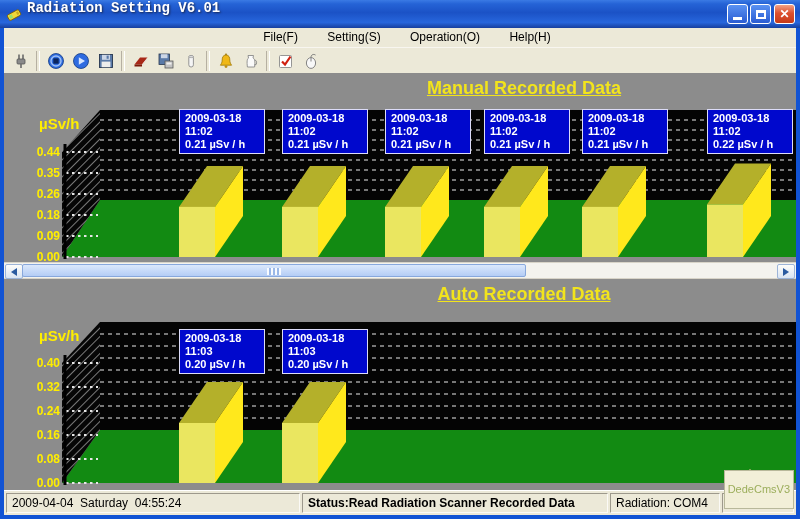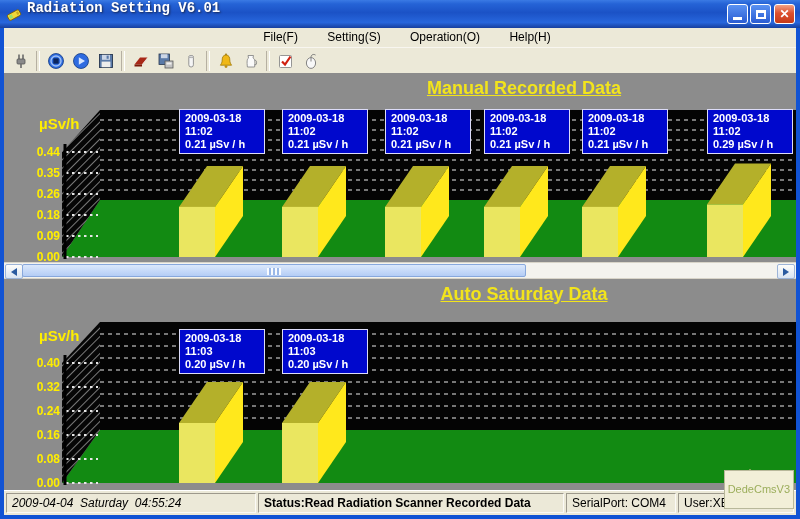--- a/index.html
+++ b/index.html
@@ -289,7 +289,7 @@
         <div class="data-label" style="left: 703px; top: 36px;">
           <div>2009-03-18</div>
           <div>11:02</div>
-          <div>0.29 µSv / h</div>
+          <div>0.22 µSv / h</div>
         </div>
       </div>
   </div>

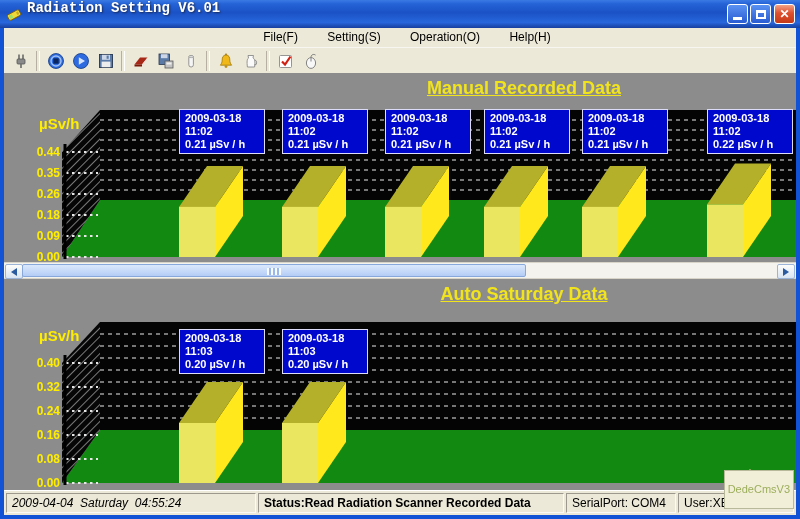--- a/index.html
+++ b/index.html
@@ -307,7 +307,7 @@
   </div>
 
   <div class="chart-panel" id="auto-panel">
-    <div class="chart-title">Auto Saturday Data</div>
+    <div class="chart-title">Auto Recorded Data</div>
     <div class="axis-title" style="top:48px">µSv/h</div>
     <div class="scene-holder">
         <svg viewBox="0 0 792 211" width="792" height="211">

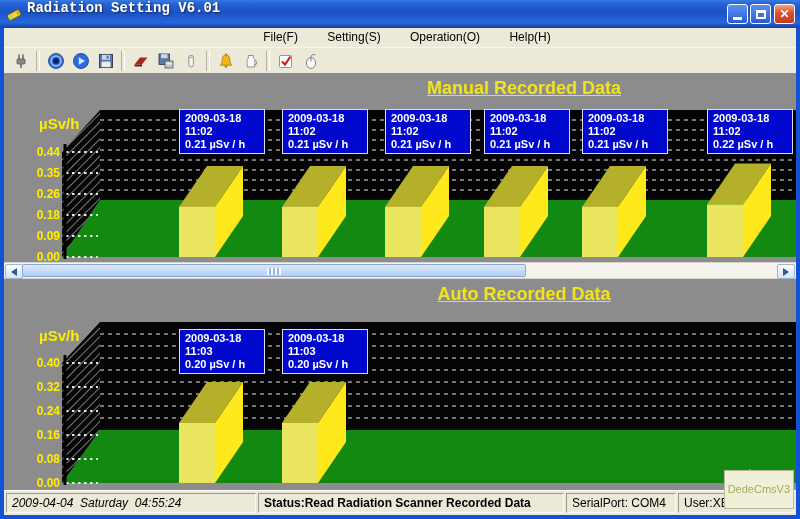--- a/index.html
+++ b/index.html
@@ -69,7 +69,7 @@
   .status-field{border:1px solid;border-color:#9d998c #fbfaf6 #fbfaf6 #9d998c;
     font:12px "Liberation Sans",sans-serif;line-height:18px;padding:0 5px;white-space:pre;
     overflow:hidden;box-sizing:border-box;}
-  #sf-datetime{width:250px;font-style:italic;}#sf-status{width:306px;font-weight:bold;}#sf-serial{width:110px;}#sf-user{flex:1;}
+  #sf-datetime{width:294px;}#sf-status{width:306px;font-weight:bold;}#sf-serial{width:110px;}#sf-user{flex:1;}
 
   
   #watermark{position:absolute;right:4px;bottom:4px;width:76px;height:50px;z-index:20;}

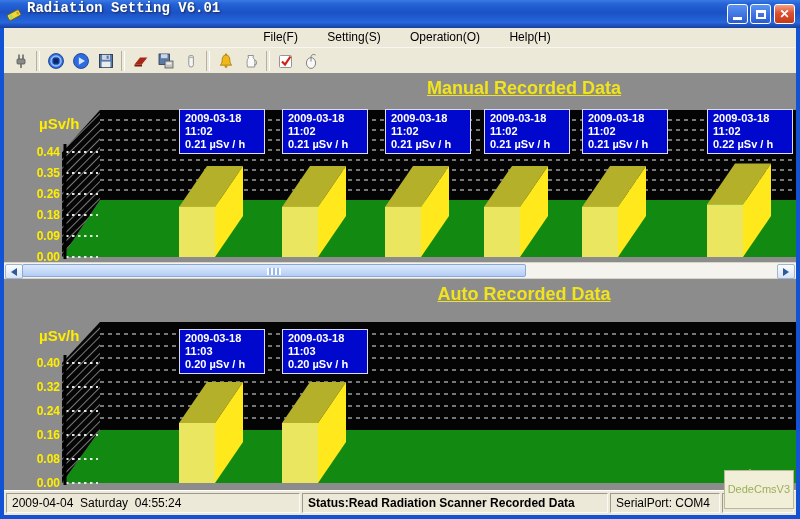--- a/index.html
+++ b/index.html
@@ -372,7 +372,7 @@
 <div id="statusbar">
   <div class="status-field" id="sf-datetime">2009-04-04  Saturday  04:55:24</div>
   <div class="status-field" id="sf-status">Status:Read Radiation Scanner Recorded Data</div>
-  <div class="status-field" id="sf-serial">SerialPort: COM4</div>
+  <div class="status-field" id="sf-serial">Radiation: COM4</div>
   <div class="status-field" id="sf-user">User:XB</div>
 </div>
 

